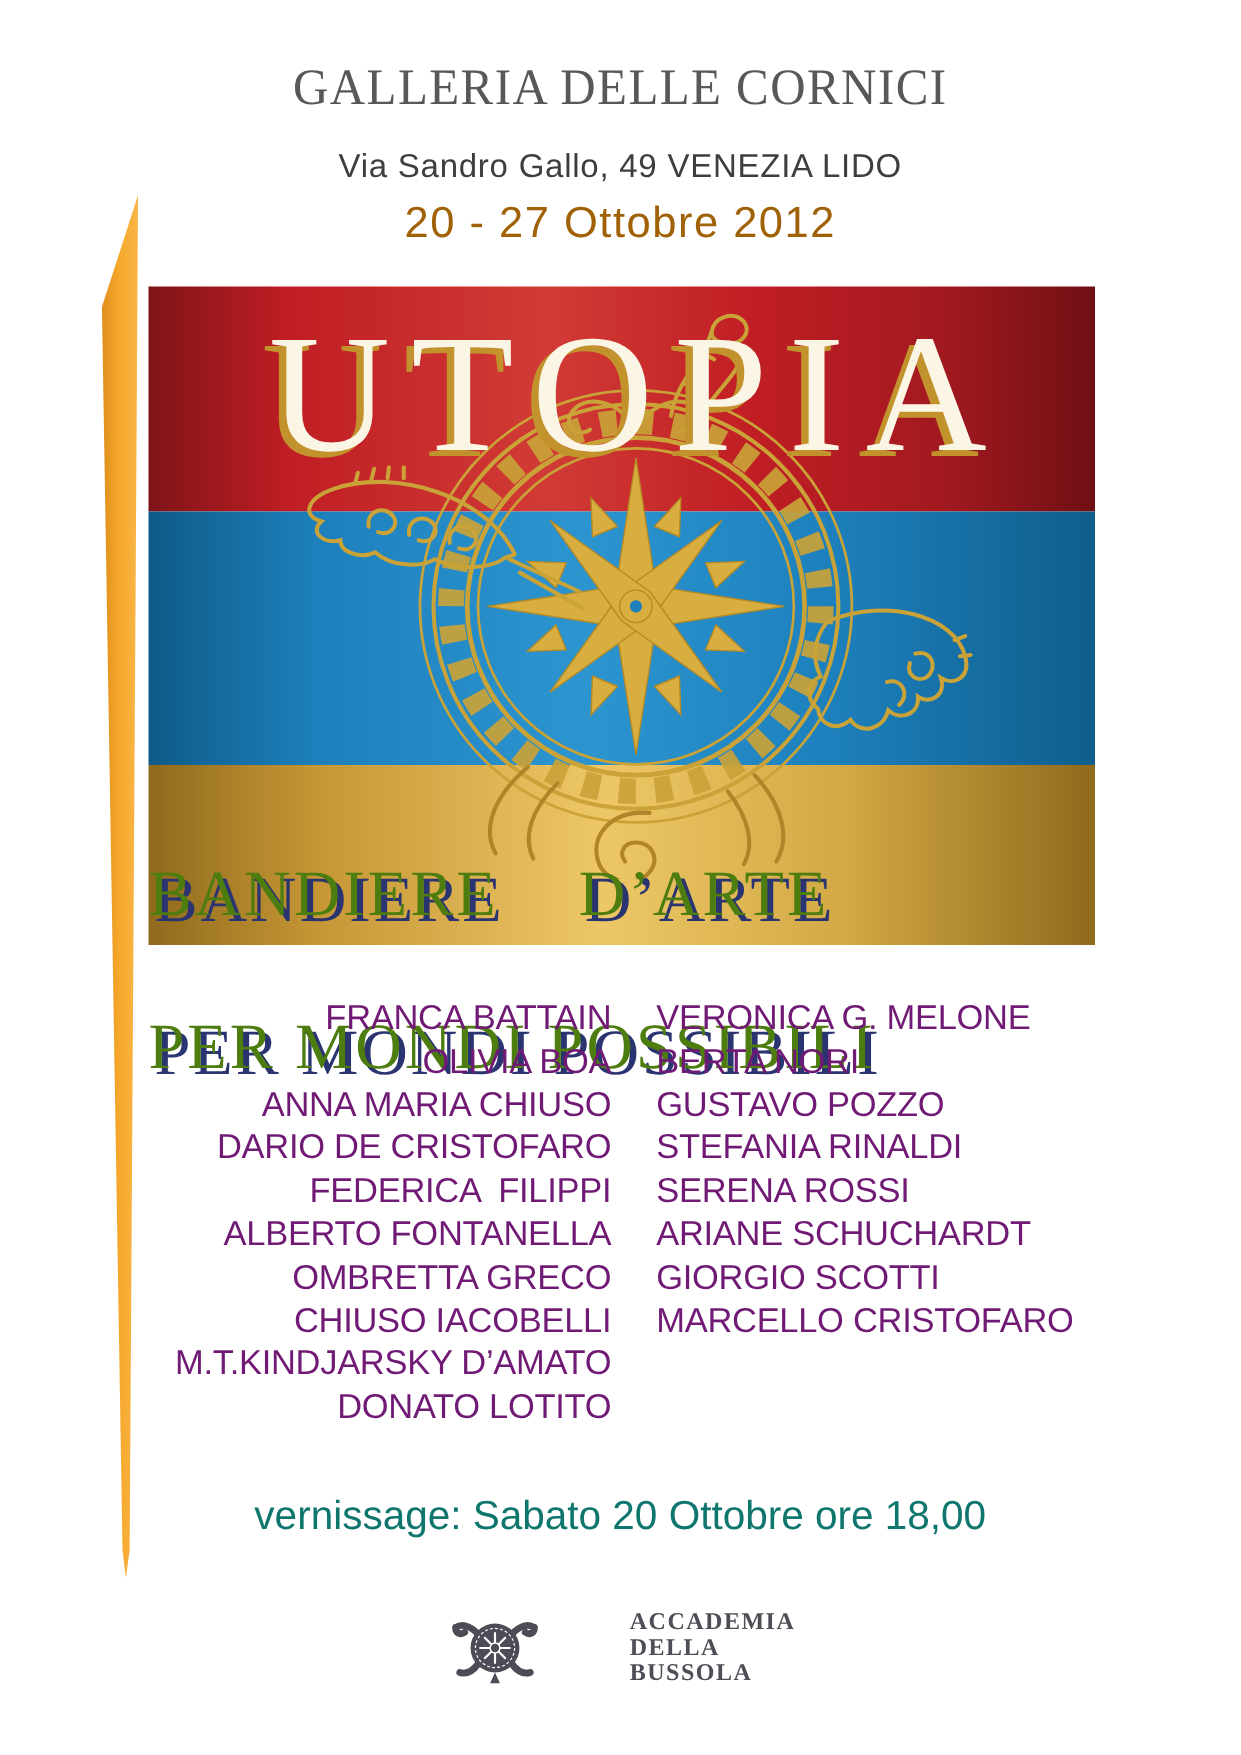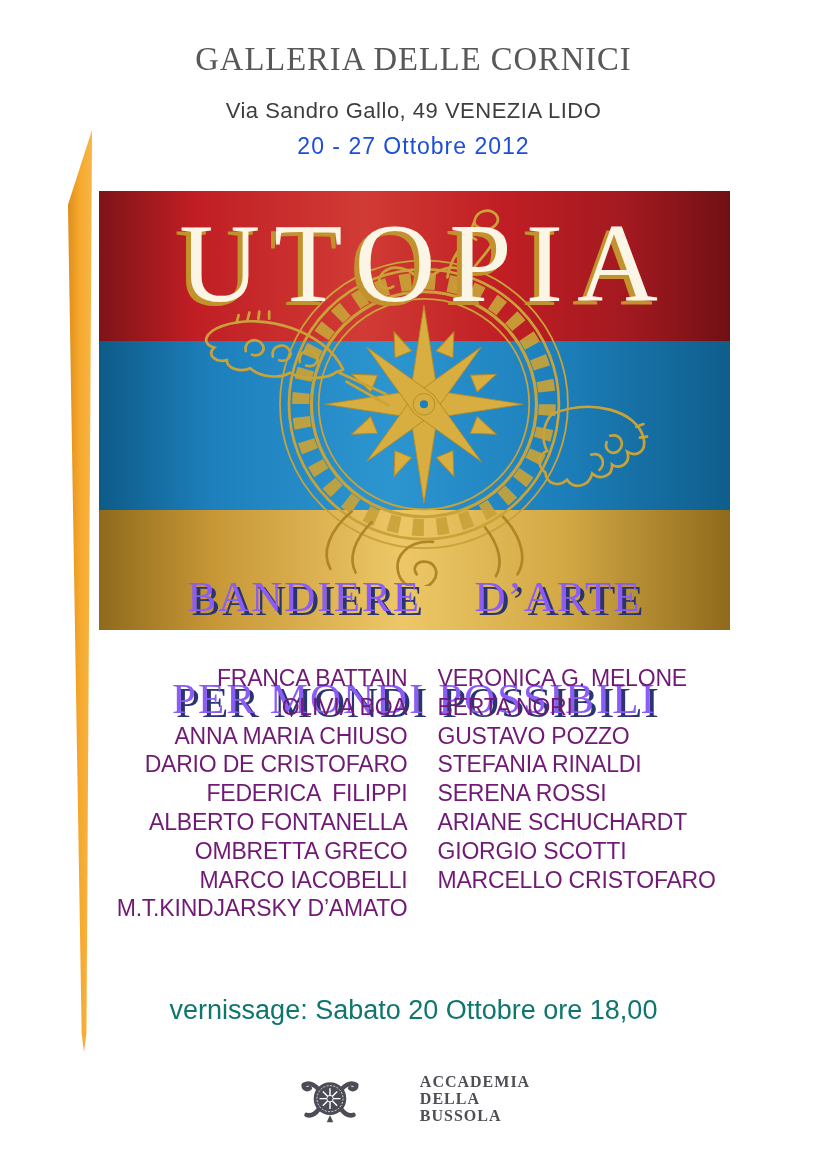--- a/index.html
+++ b/index.html
@@ -22,7 +22,7 @@
   }
   .gallery-dates{
     position:absolute;top:133px;left:0;width:100%;text-align:center;
-    font-size:23px;color:#1d4ed8;letter-spacing:1px;white-space:pre;
+    font-size:29px;color:#a16207;letter-spacing:1px;white-space:pre;
   }
   
   .pole{

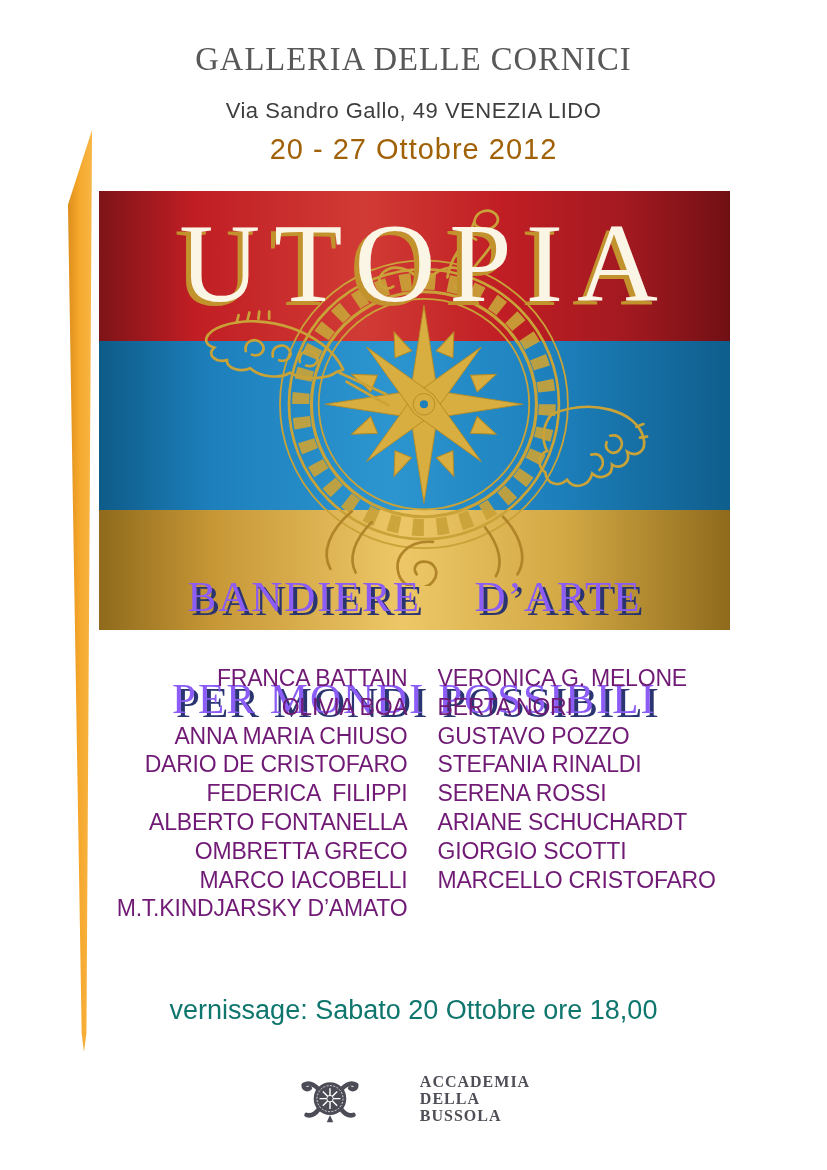--- a/index.html
+++ b/index.html
@@ -49,9 +49,9 @@
     white-space:pre;
   }
   .flag-subtitle{
-    position:absolute;top:321px;left:0;width:100%;text-align:center;
+    position:absolute;top:321px;left:0;width:100%;text-align:left;
     font-family:"Liberation Serif",serif;font-size:43px;line-height:34px;
-    color:#8b5cf6;letter-spacing:2px;
+    color:#4d7c0f;letter-spacing:2px;
     text-shadow:4px 4px 0 #2A3470;
     white-space:pre;
   }

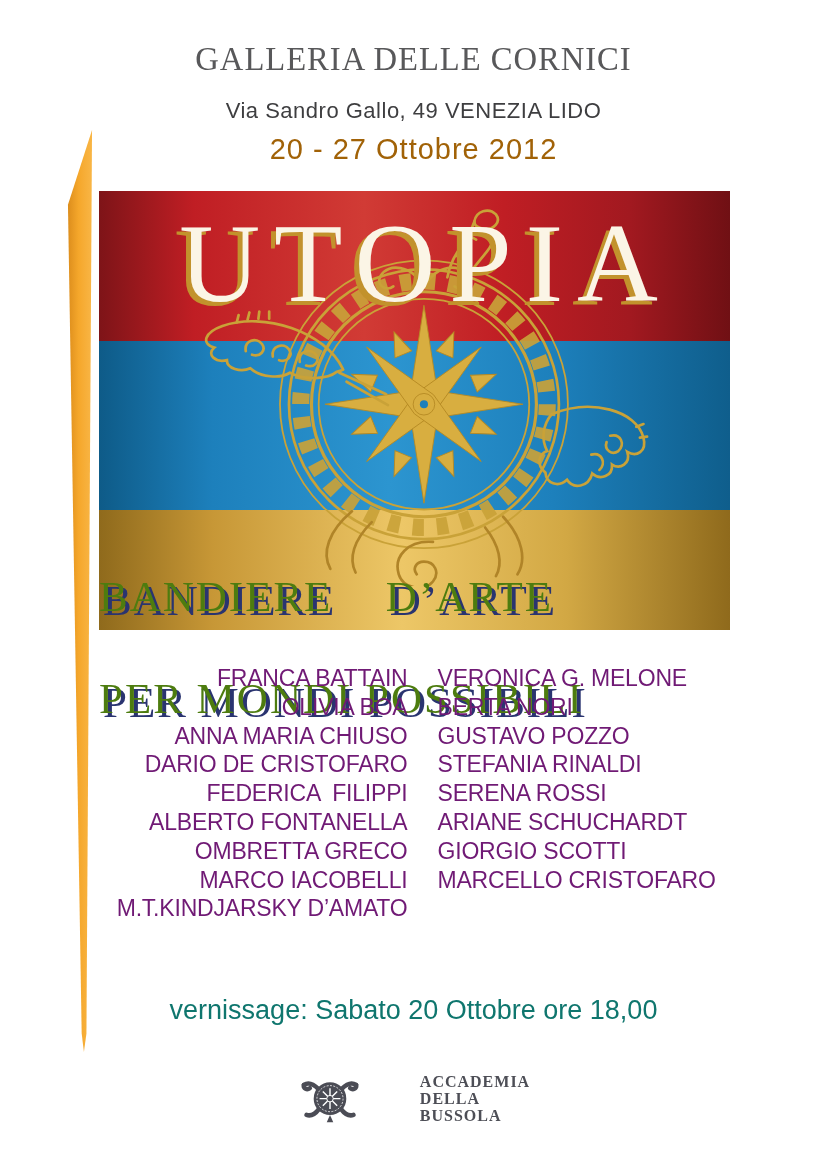--- a/index.html
+++ b/index.html
@@ -178,7 +178,7 @@
       <div class="artist-row">FEDERICA  FILIPPI</div>
       <div class="artist-row">ALBERTO FONTANELLA</div>
       <div class="artist-row">OMBRETTA GRECO</div>
-      <div class="artist-row">MARCO IACOBELLI</div>
+      <div class="artist-row">CHIUSO IACOBELLI</div>
       <div class="artist-row">M.T.KINDJARSKY D’AMATO</div>
     </div>
     <div class="col-right">

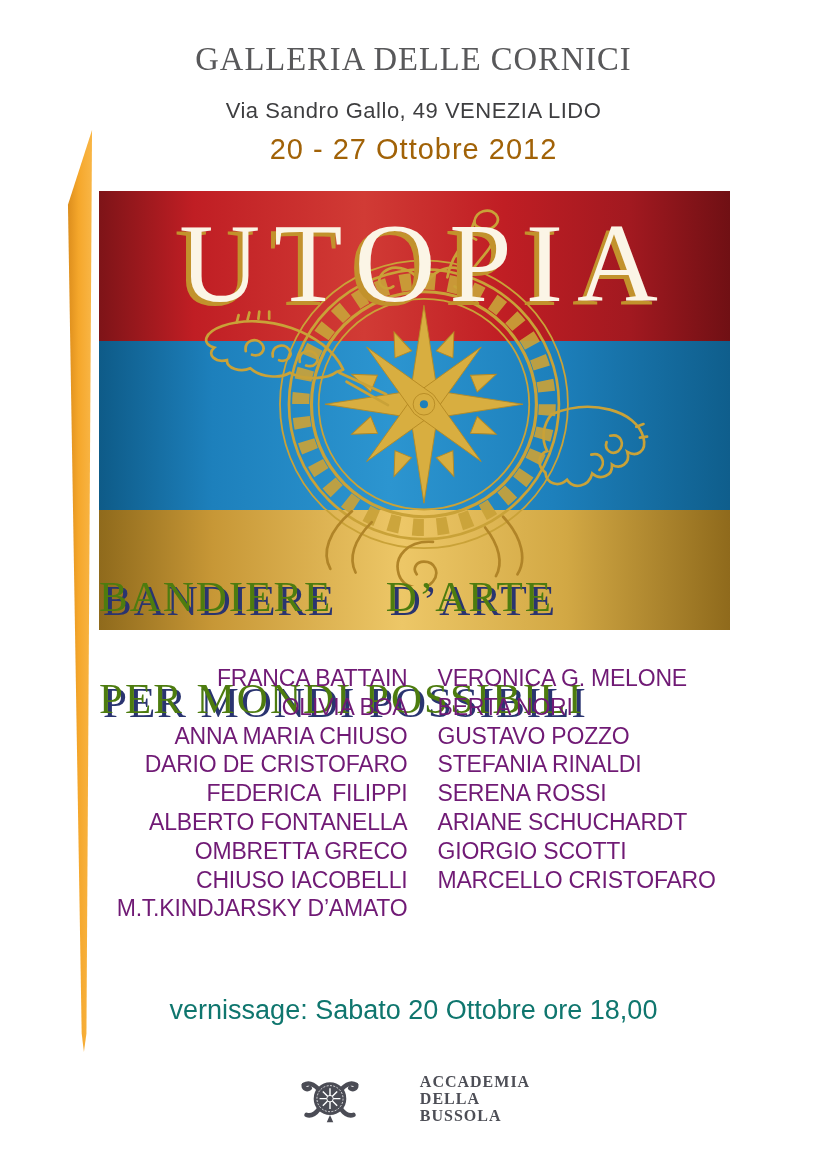--- a/index.html
+++ b/index.html
@@ -180,6 +180,7 @@
       <div class="artist-row">OMBRETTA GRECO</div>
       <div class="artist-row">CHIUSO IACOBELLI</div>
       <div class="artist-row">M.T.KINDJARSKY D’AMATO</div>
+      <div class="artist-row">DONATO LOTITO</div>
     </div>
     <div class="col-right">
       <div class="artist-row">VERONICA G. MELONE</div>

